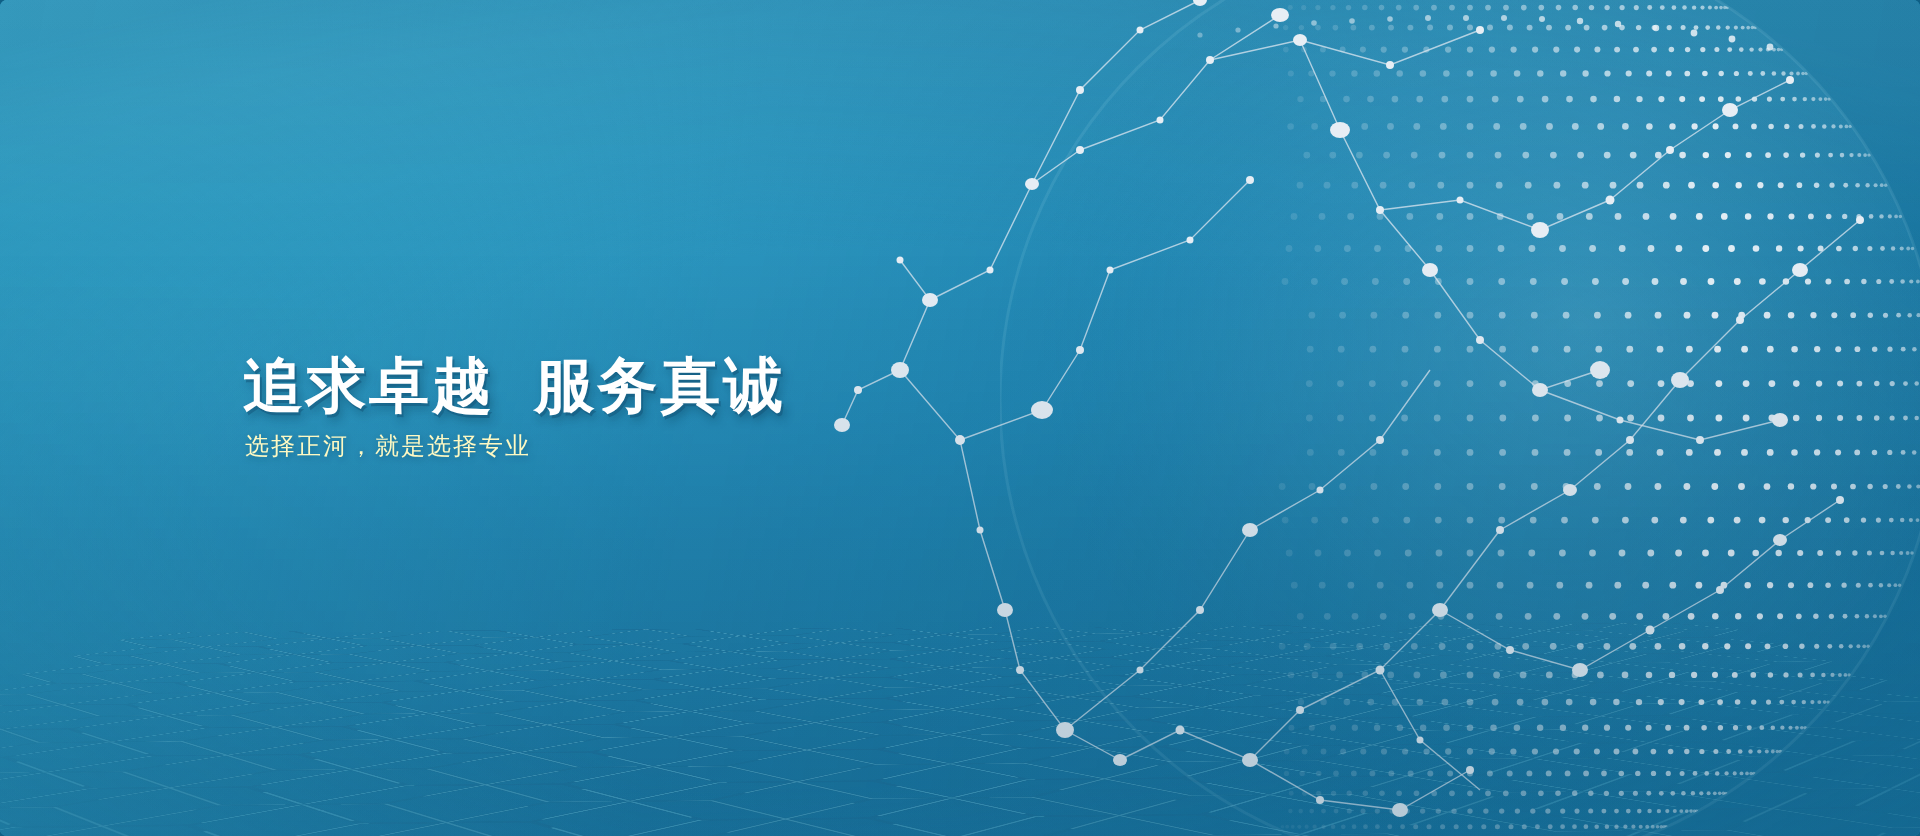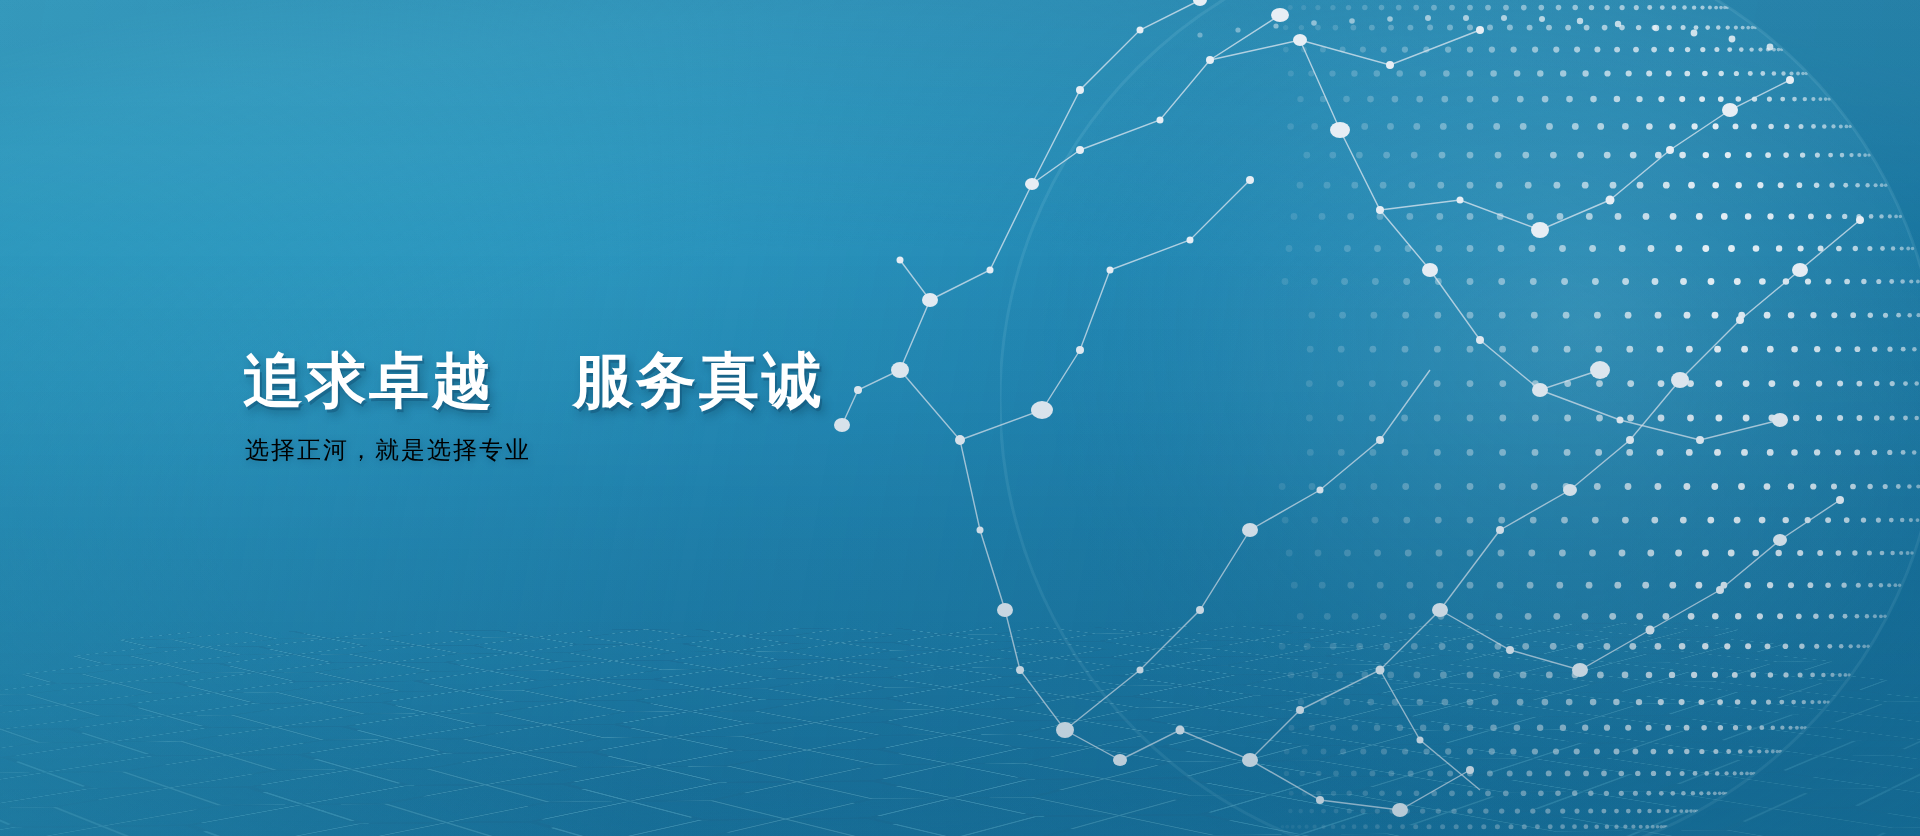--- a/index.html
+++ b/index.html
@@ -12,8 +12,9 @@
     width: 1920px;
     height: 836px;
     overflow: hidden;
-    font-family: Liberation Mono, monospace;
+    font-family: Liberation Sans, sans-serif;
     background: #2489b5;
+    border-radius: 7px;
   }
 
   

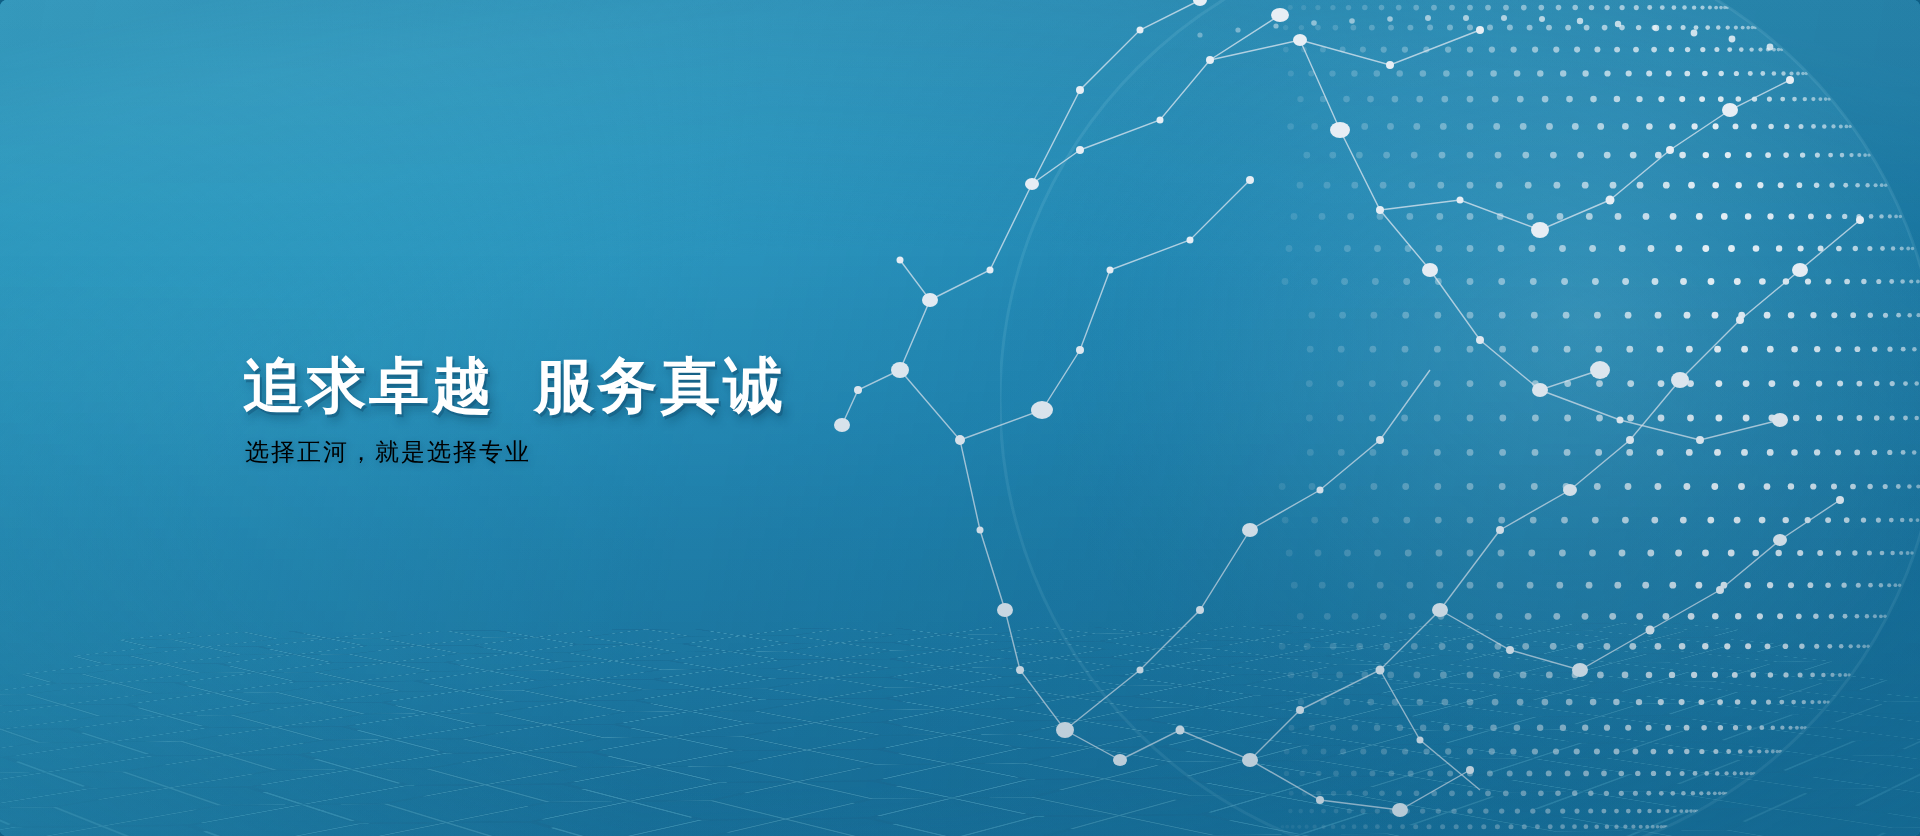--- a/index.html
+++ b/index.html
@@ -98,12 +98,12 @@
       4px 6px 10px rgba(12,66,96,0.45);
   }
   .subline {
-    margin: 16px 0 0 2px;
+    margin: 10px 0 0 2px;
     font-size: 24px;
     line-height: 1.4;
     font-weight: 400;
     letter-spacing: 2px;
-    color: #000000;
+    color: #fef9c3;
     white-space: pre;
     text-shadow: 1px 2px 6px rgba(12,66,96,0.40);
   }

